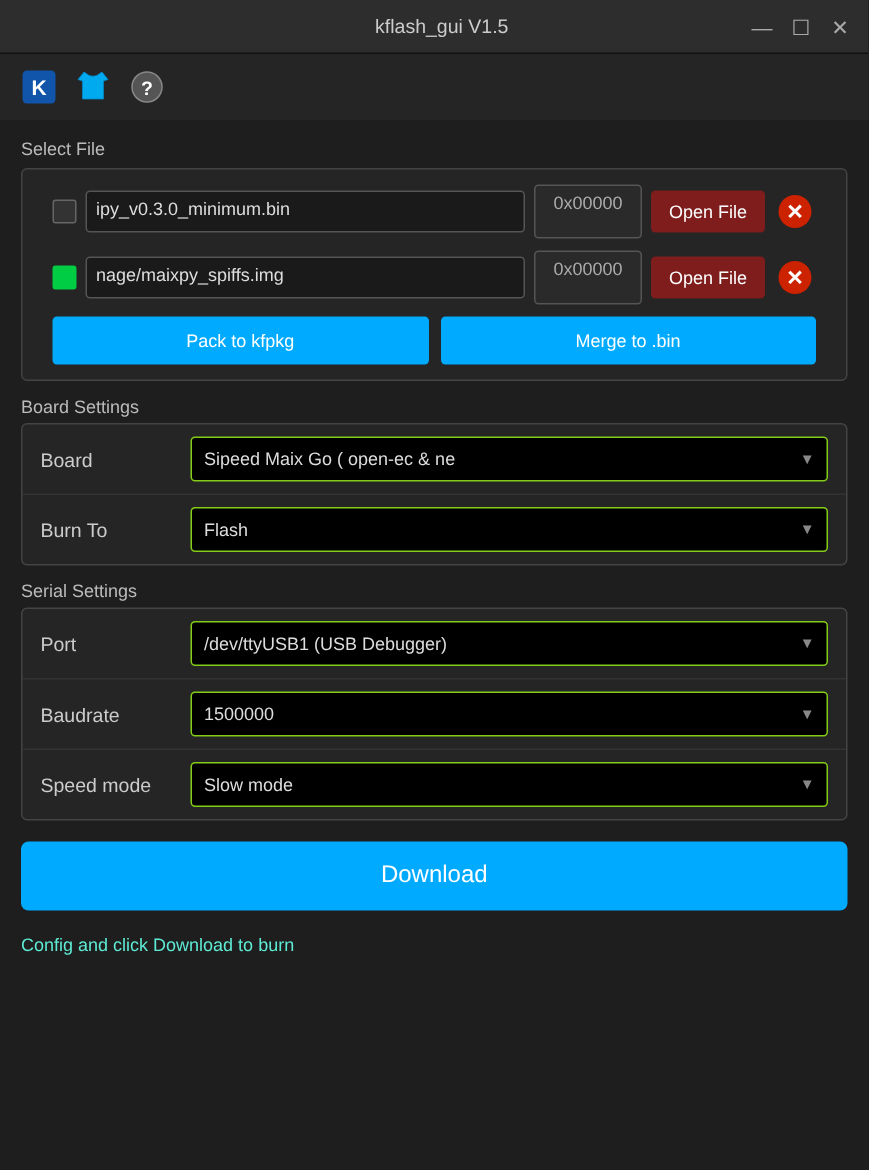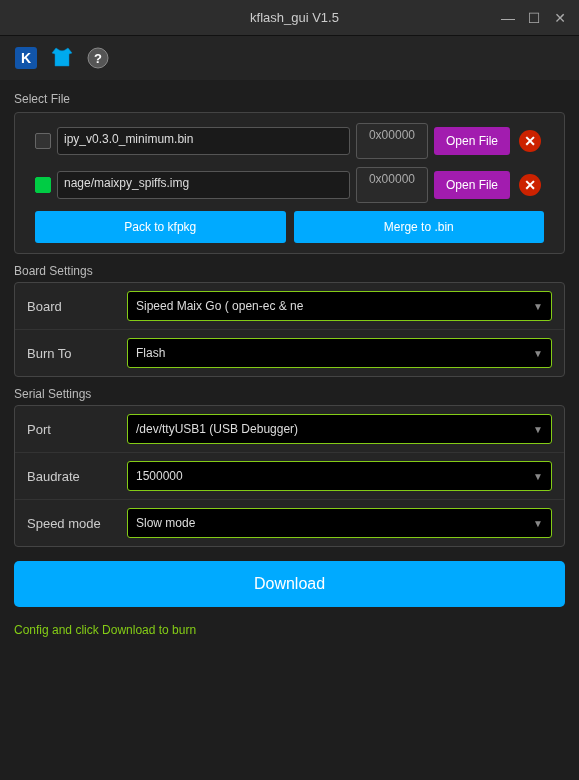--- a/index.html
+++ b/index.html
@@ -134,7 +134,7 @@
     }
 
     .open-file-btn {
-      background: #a21caf;
+      background: #7f1d1d;
       color: #fff;
       border: none;
       border-radius: 3px;

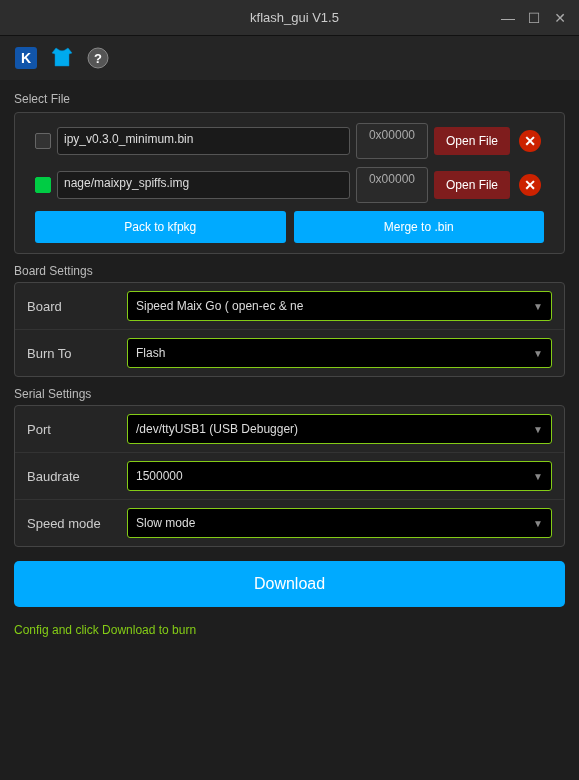--- a/index.html
+++ b/index.html
@@ -249,7 +249,7 @@
 
     .status-bar {
       padding: 4px 14px;
-      color: #84cc16;
+      color: #5eead4;
       font-size: 12px;
     }
   </style>

